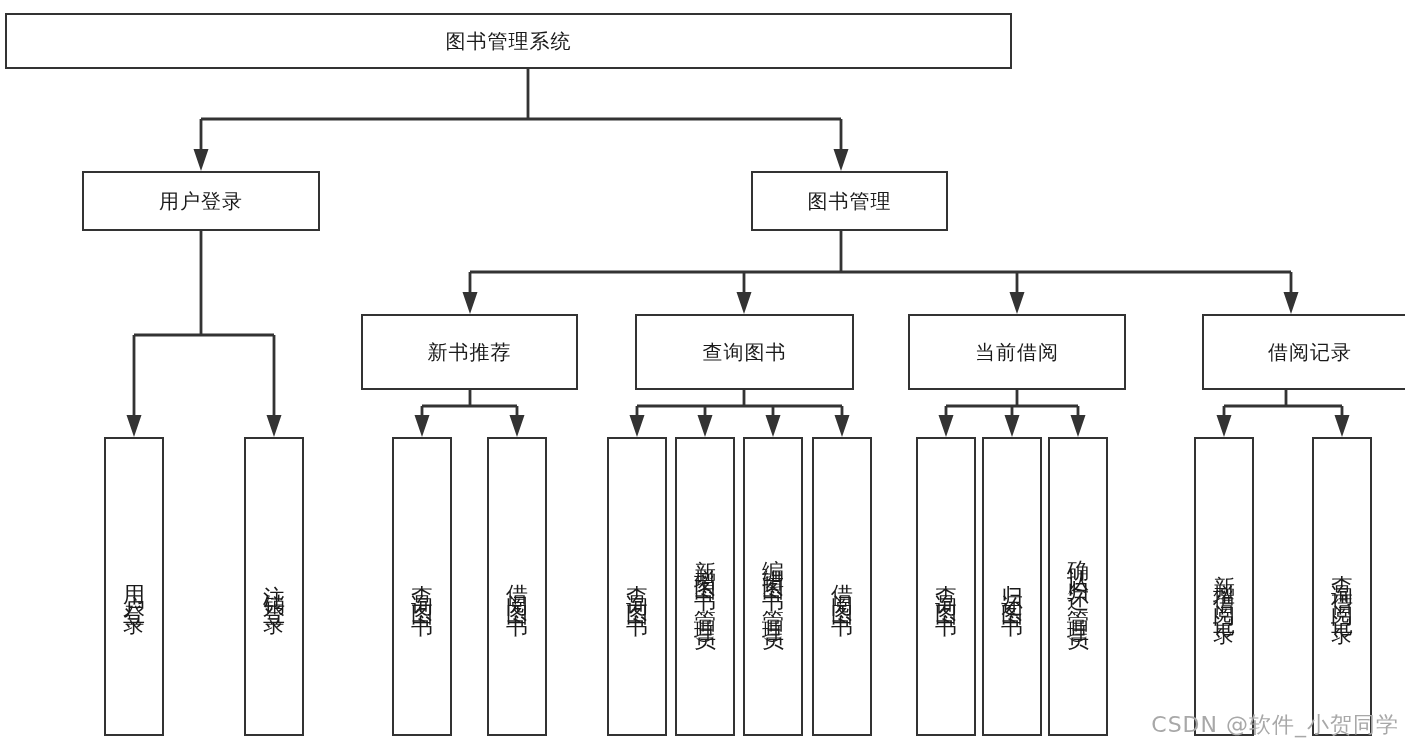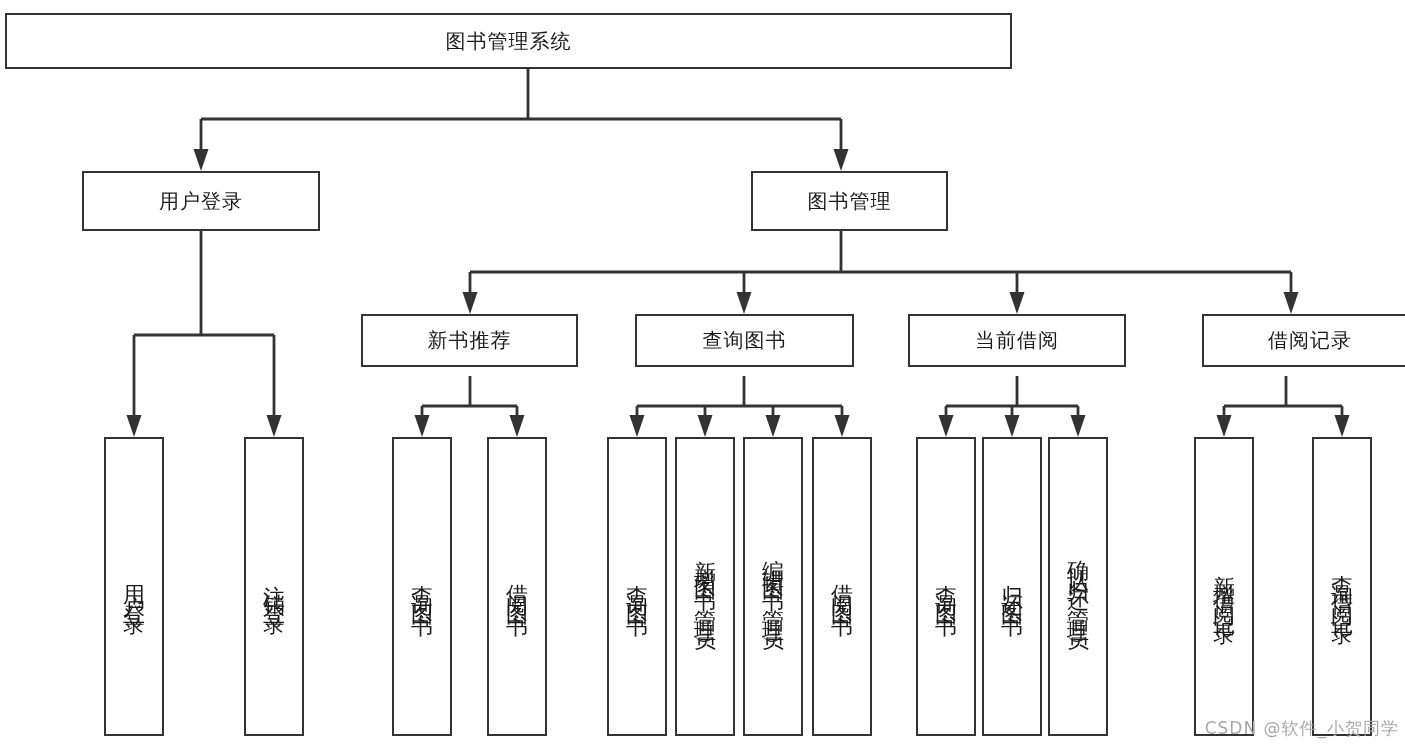--- a/index.html
+++ b/index.html
@@ -34,7 +34,7 @@
   }
   .root-box   { left: 5px;  top: 13px;  width: 1007px; height: 56px; font-family: Liberation Serif, serif; }
   .l2-box     { top: 171px; height: 60px; }
-  .l3-box     { top: 314px; height: 53px; }
+  .l3-box     { top: 314px; height: 76px; }
   .leaf {
     top: 437px;
     height: 299px;

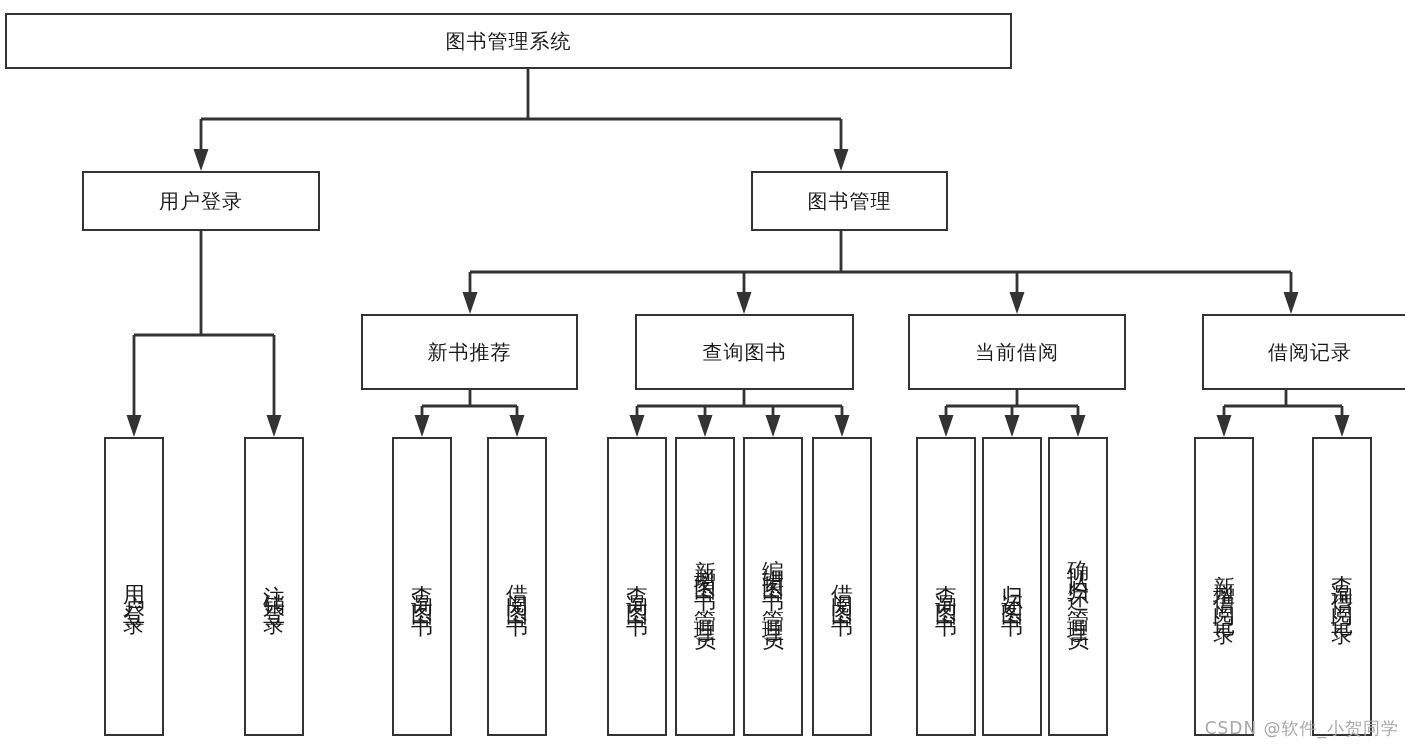--- a/index.html
+++ b/index.html
@@ -53,7 +53,7 @@
     position: absolute;
     right: 6px;
     bottom: 7px;
-    font-size: 17px;
+    font-size: 22px;
     color: #a8a8a8;
     letter-spacing: 1px;
     white-space: nowrap;

